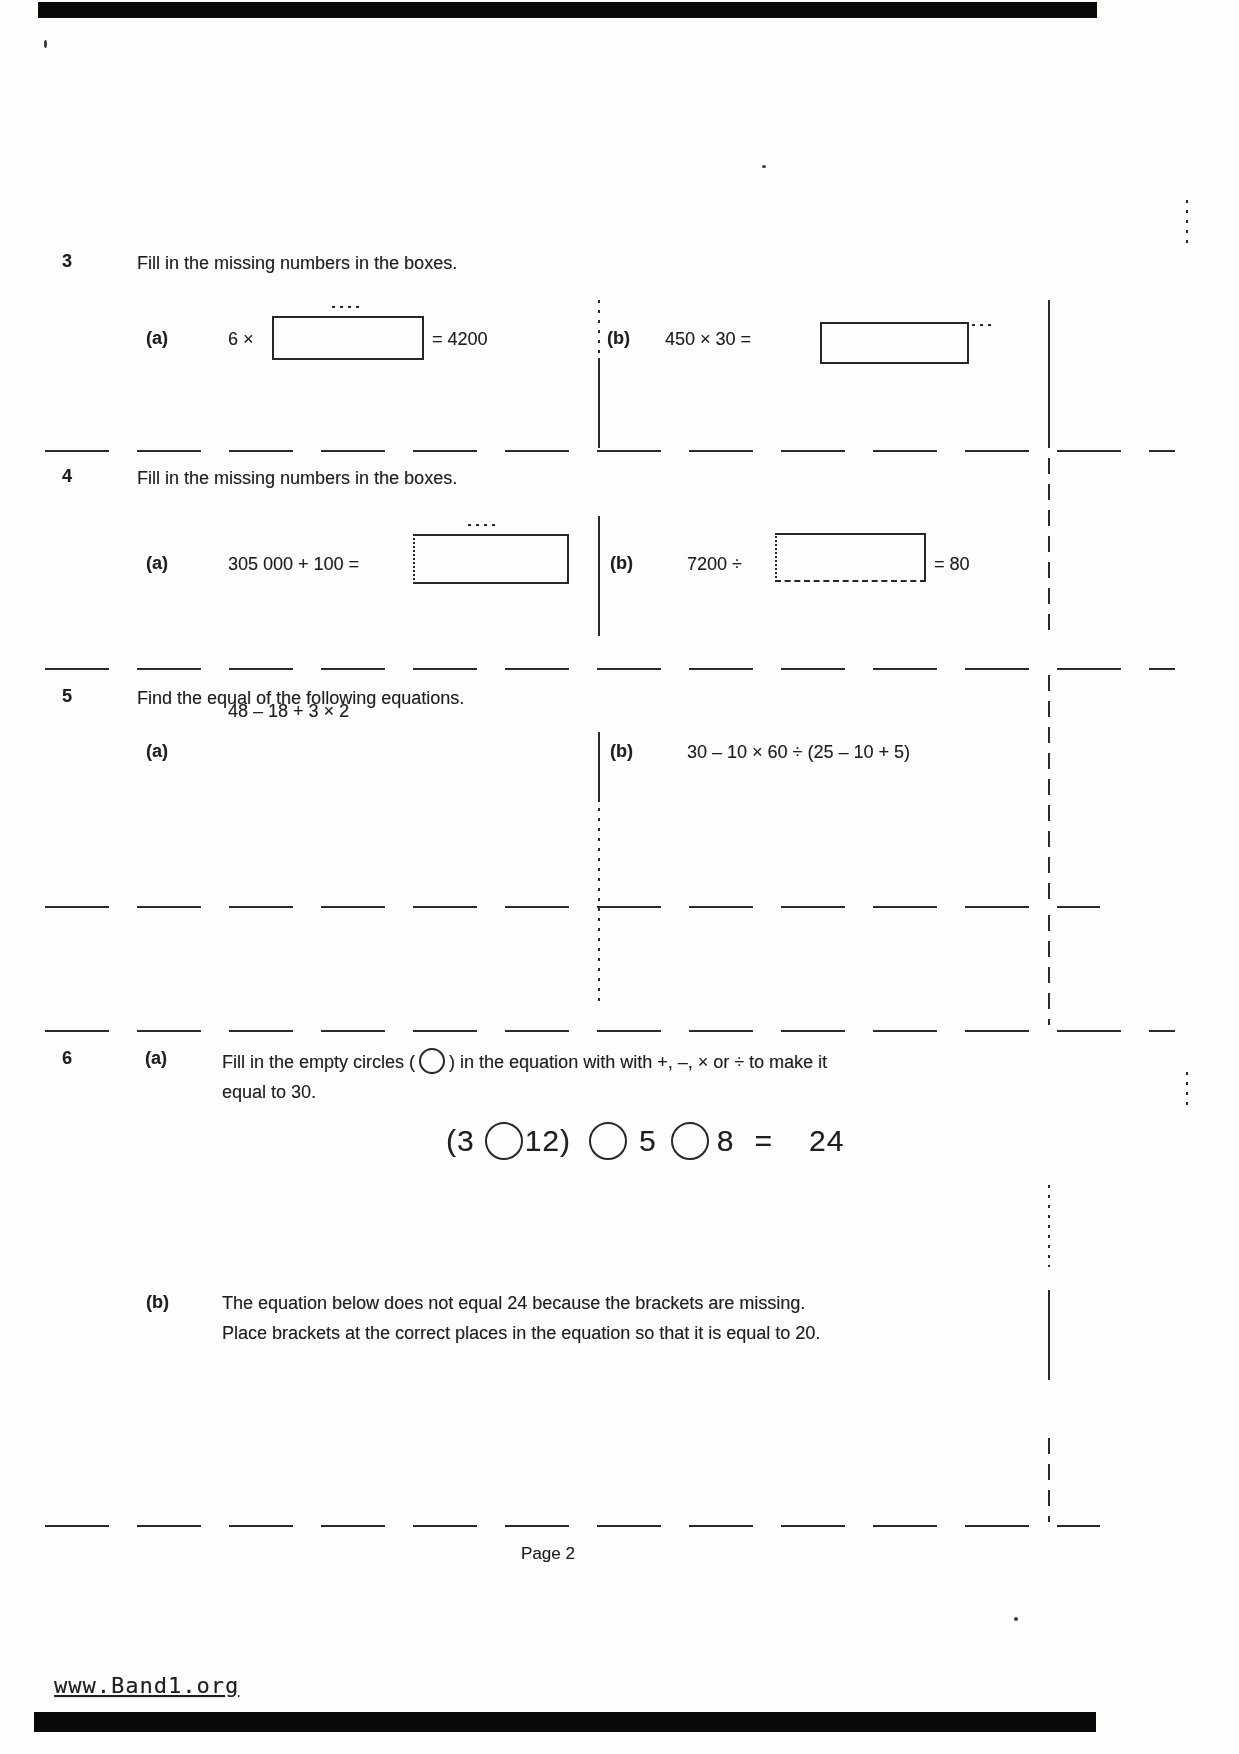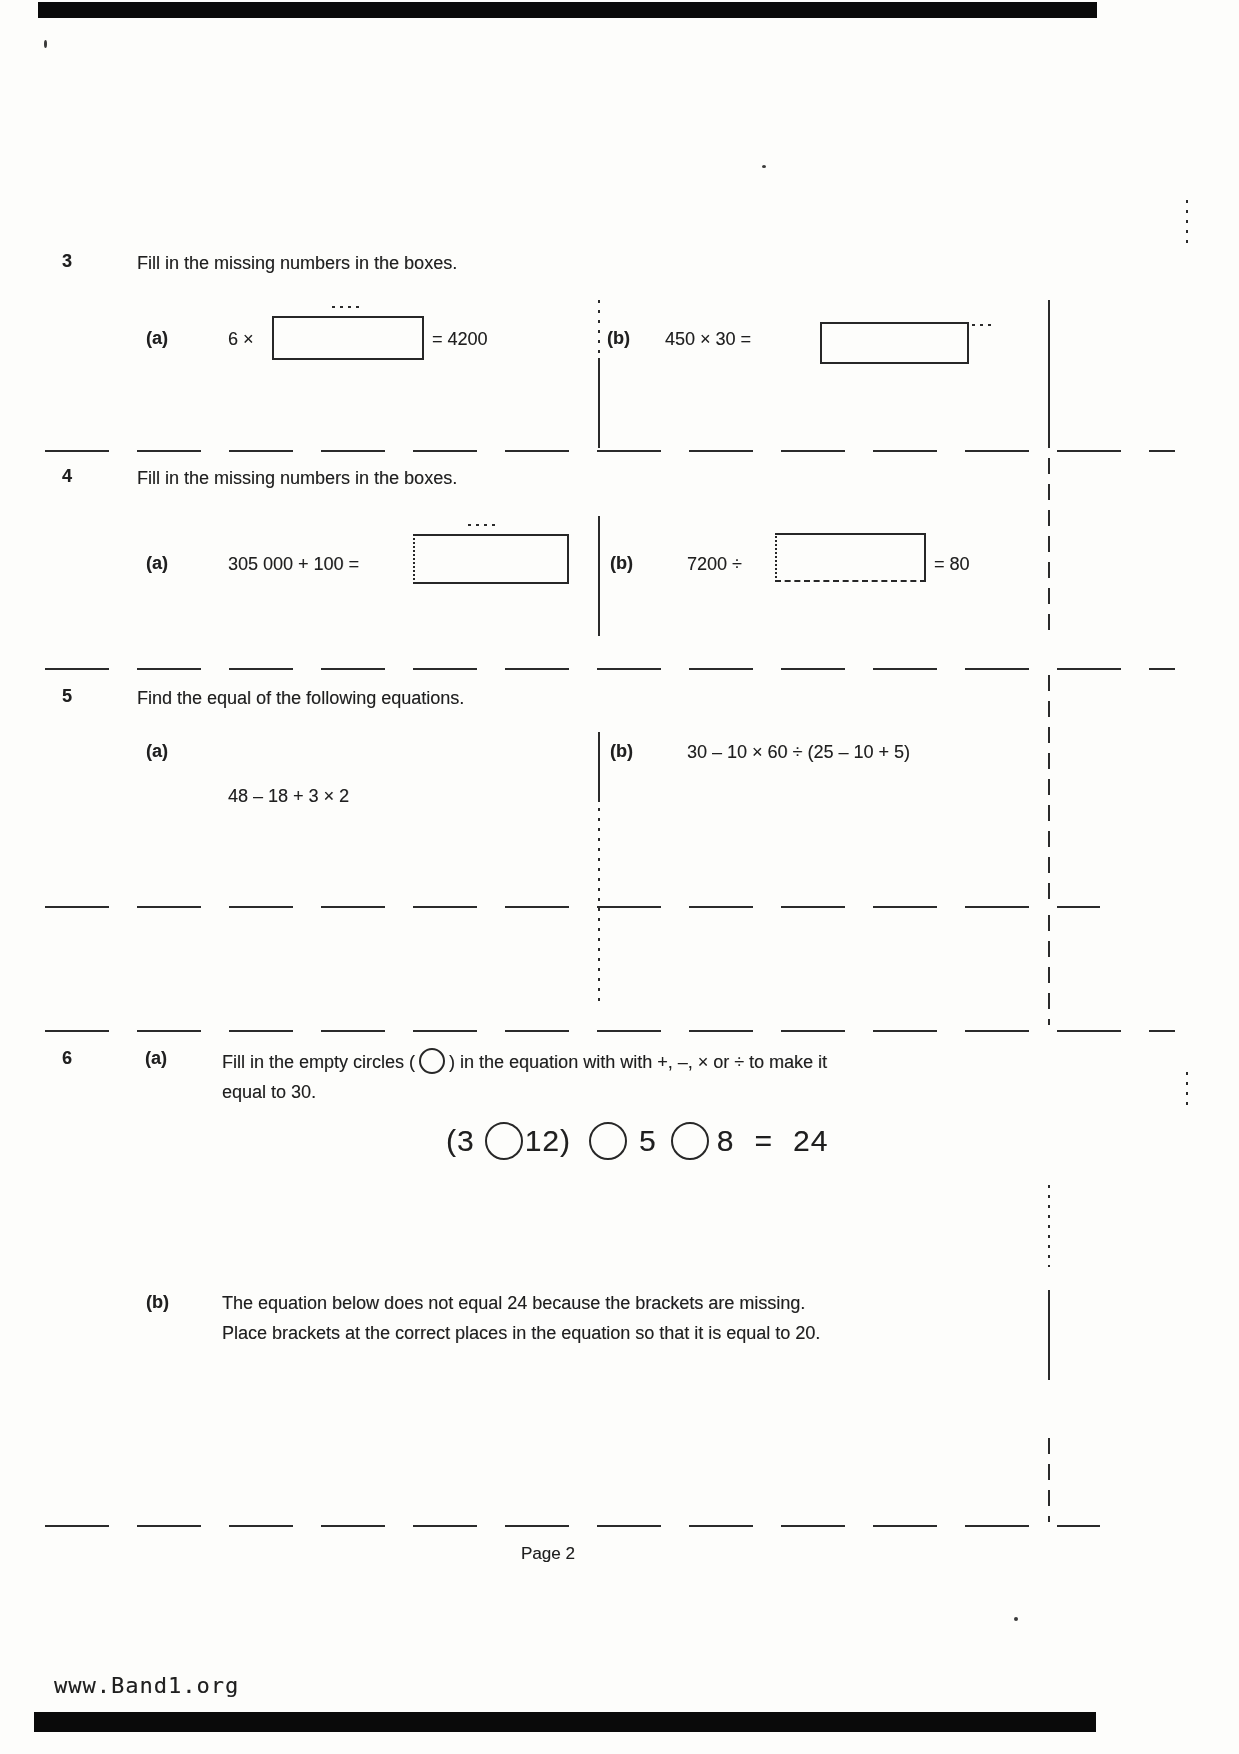--- a/index.html
+++ b/index.html
@@ -95,7 +95,7 @@
   <span class="t" style="left:137px;top:687px">Find the equal of the following equations.</span>
 
   <span class="lbl" style="left:146px;top:741px">(a)</span>
-  <span class="t" style="left:228px;top:785px">48 – 18 + 3 × 2</span>
+  <span class="t" style="left:228px;top:700px">48 – 18 + 3 × 2</span>
 
   <div class="vsolid" style="left:598px;top:732px;height:70px"></div>
   <div class="vdot" style="left:598px;top:808px;height:200px"></div>

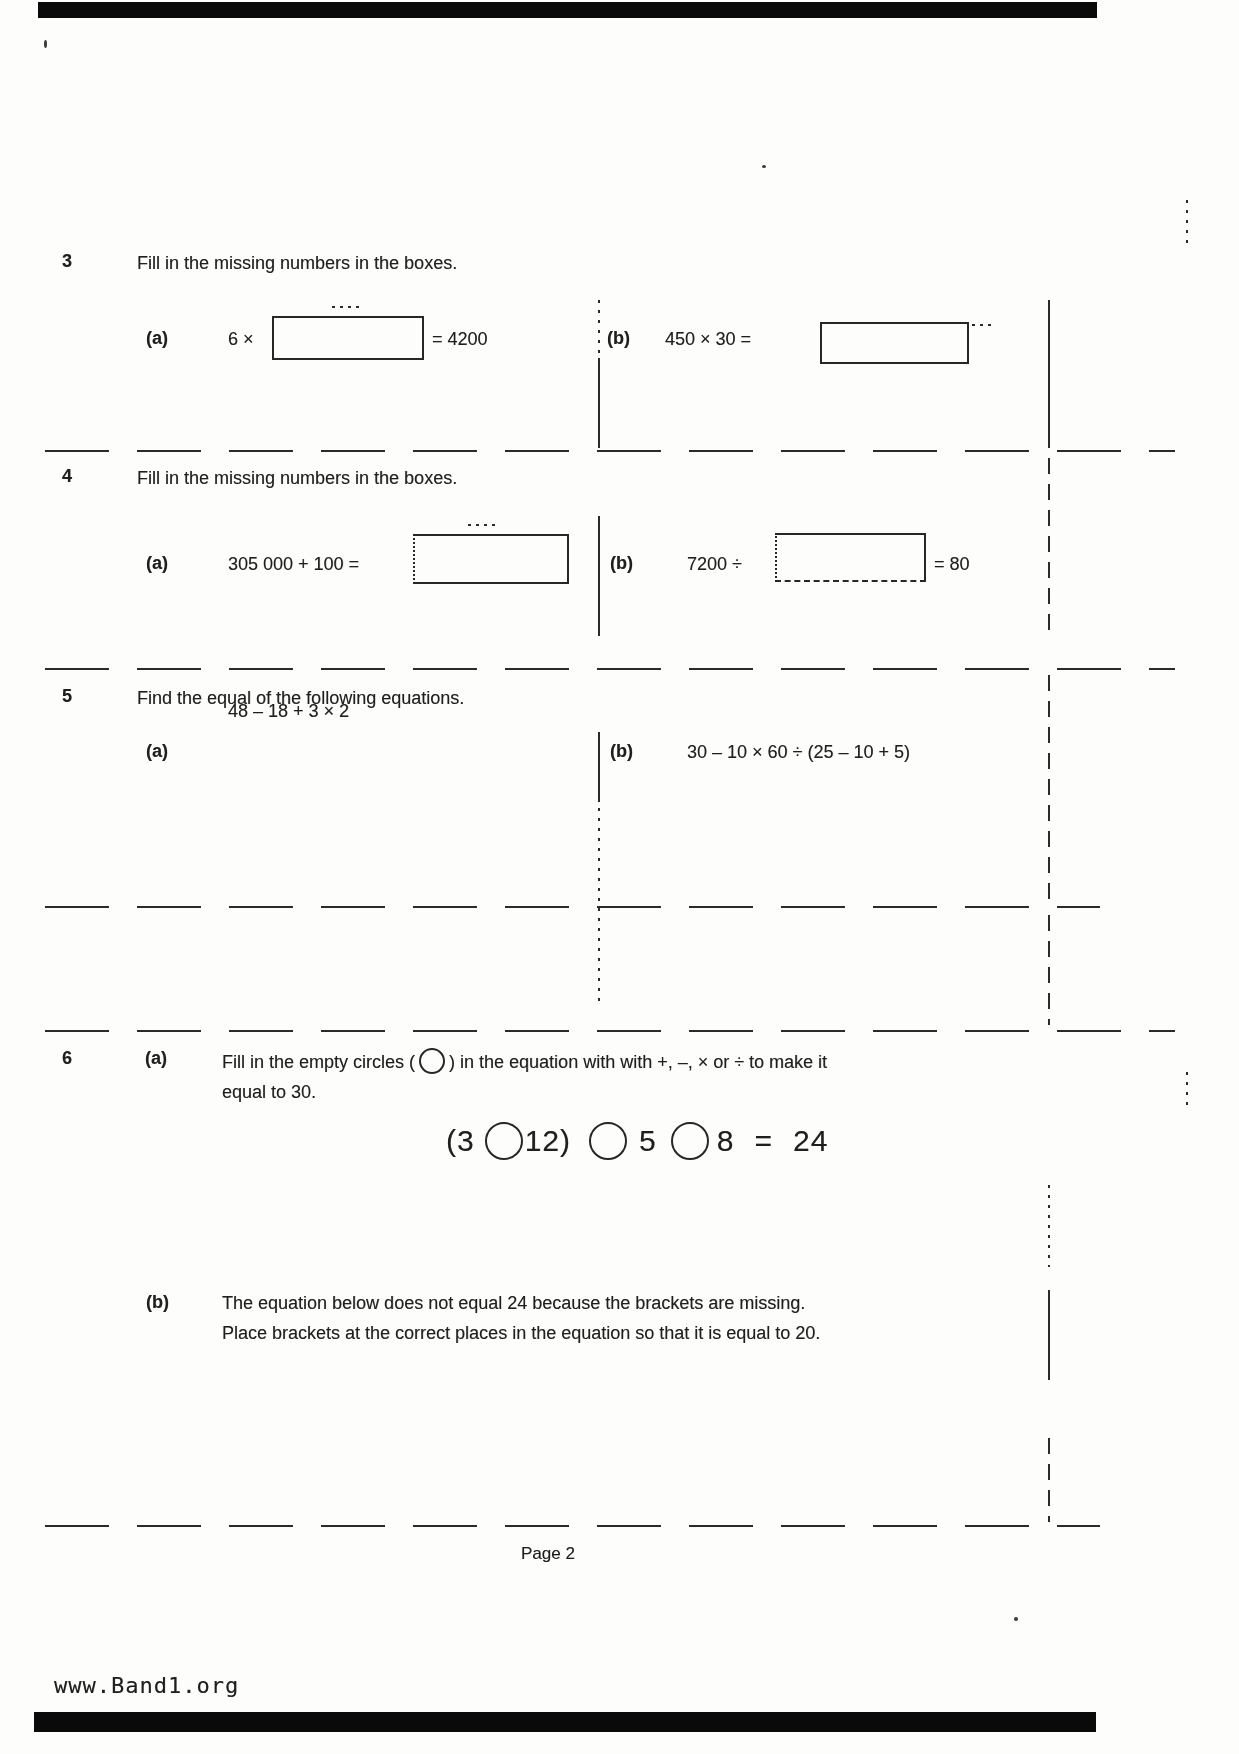--- a/index.html
+++ b/index.html
@@ -119,7 +119,7 @@
     <span class="circle" style="margin:0 8px 0 14px"></span>
     <span>8</span>
     <span style="margin-left:20px">=</span>
-    <span style="margin-left:20px">24</span>
+    <span style="margin-left:36px">24</span>
   </div>
 
   <span class="lbl" style="left:146px;top:1292px">(b)</span>

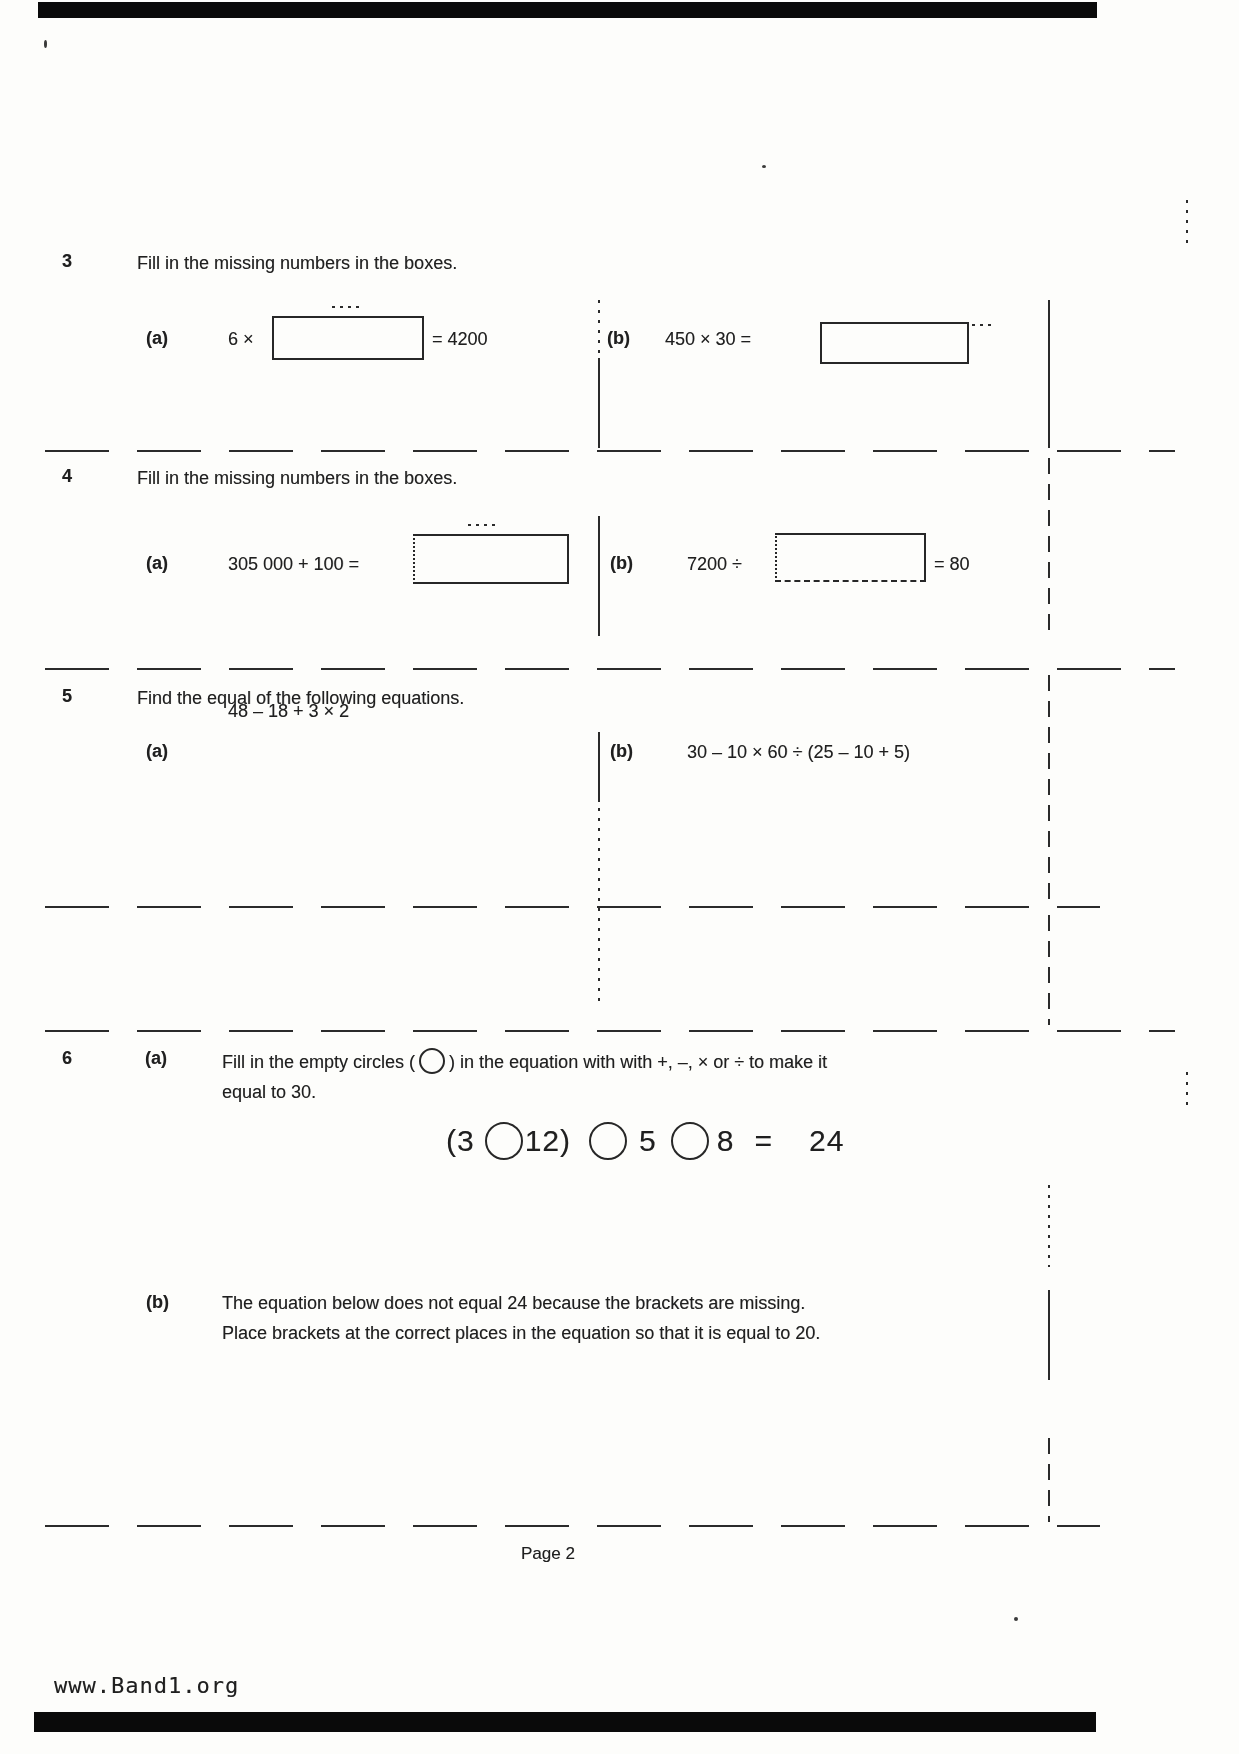--- a/index.html
+++ b/index.html
@@ -28,7 +28,7 @@
   .circle{display:inline-block;width:34px;height:34px;border:2px solid #272727;border-radius:50%;}
   .circle-sm{display:inline-block;width:22px;height:22px;border:2px solid #272727;
          border-radius:50%;vertical-align:-6px;margin:0 4px;}
-  .mono{font-family:"DejaVu Sans Mono","Liberation Mono",monospace;}
+  .mono{font-family:"DejaVu Sans Mono","Liberation Mono",monospace;text-decoration:underline;}
 </style>
 </head>
 <body>

